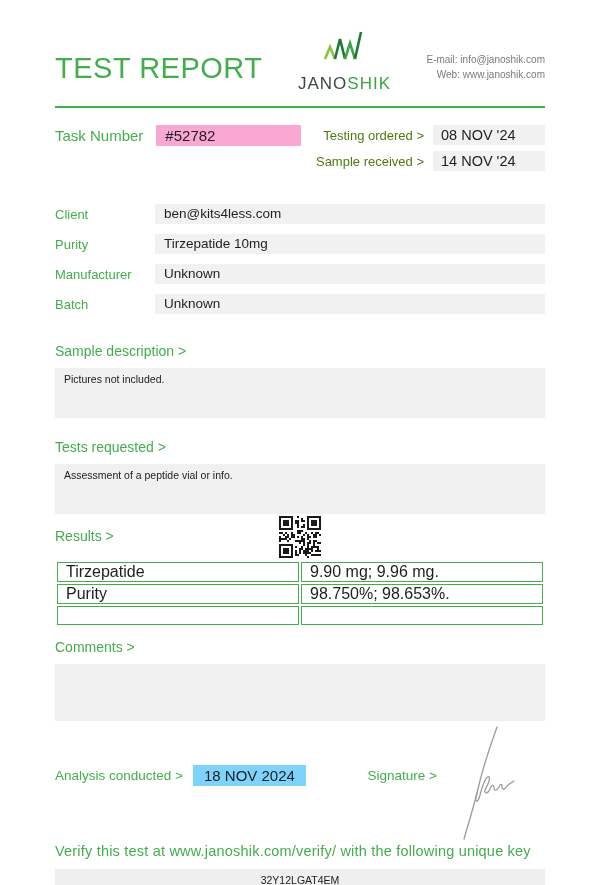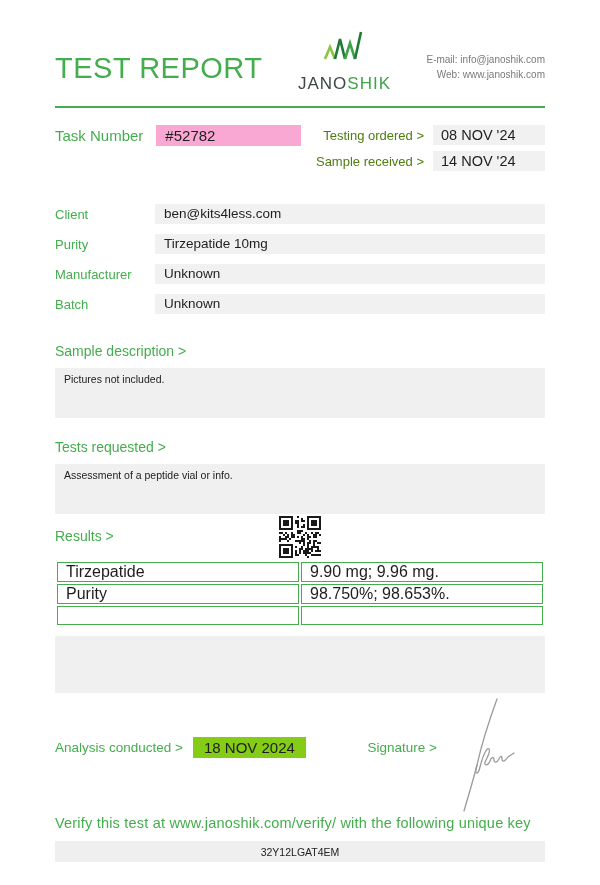--- a/index.html
+++ b/index.html
@@ -175,6 +175,7 @@
     </tbody>
   </table>
 
+  <div class="section-heading mt-comments">Comments &gt;</div>
   <div class="gray-box box-57"></div>
 
   <div class="analysis-row">

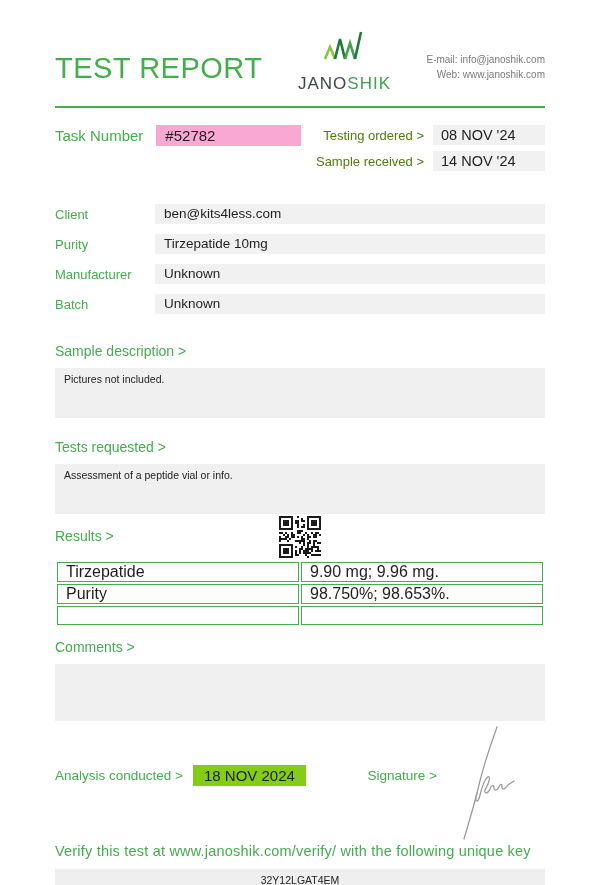--- a/index.html
+++ b/index.html
@@ -59,7 +59,7 @@
   .analysis-row { display:flex; justify-content:space-between; align-items:center; margin-top:42px; position:relative;gap:28px; }
   .analysis-left { display:flex; align-items:center; }
   .analysis-label { color:#44ad4d; font-size:13.5px; }
-  .analysis-date { background:#84cc16; margin-left:10px; padding:2px 11px; font-size:15px; font-weight:500; color:#1e1e1e; }
+  .analysis-date { background:#7dd3fc; margin-left:10px; padding:2px 11px; font-size:15px; font-weight:500; color:#1e1e1e; }
   .sig-group { display:flex; align-items:center; margin-right:28px; }
   .sig-label { color:#44ad4d; font-size:13.5px; }
   .sig-wrap { position:relative; width:64px; height:24px; margin-left:16px; }

